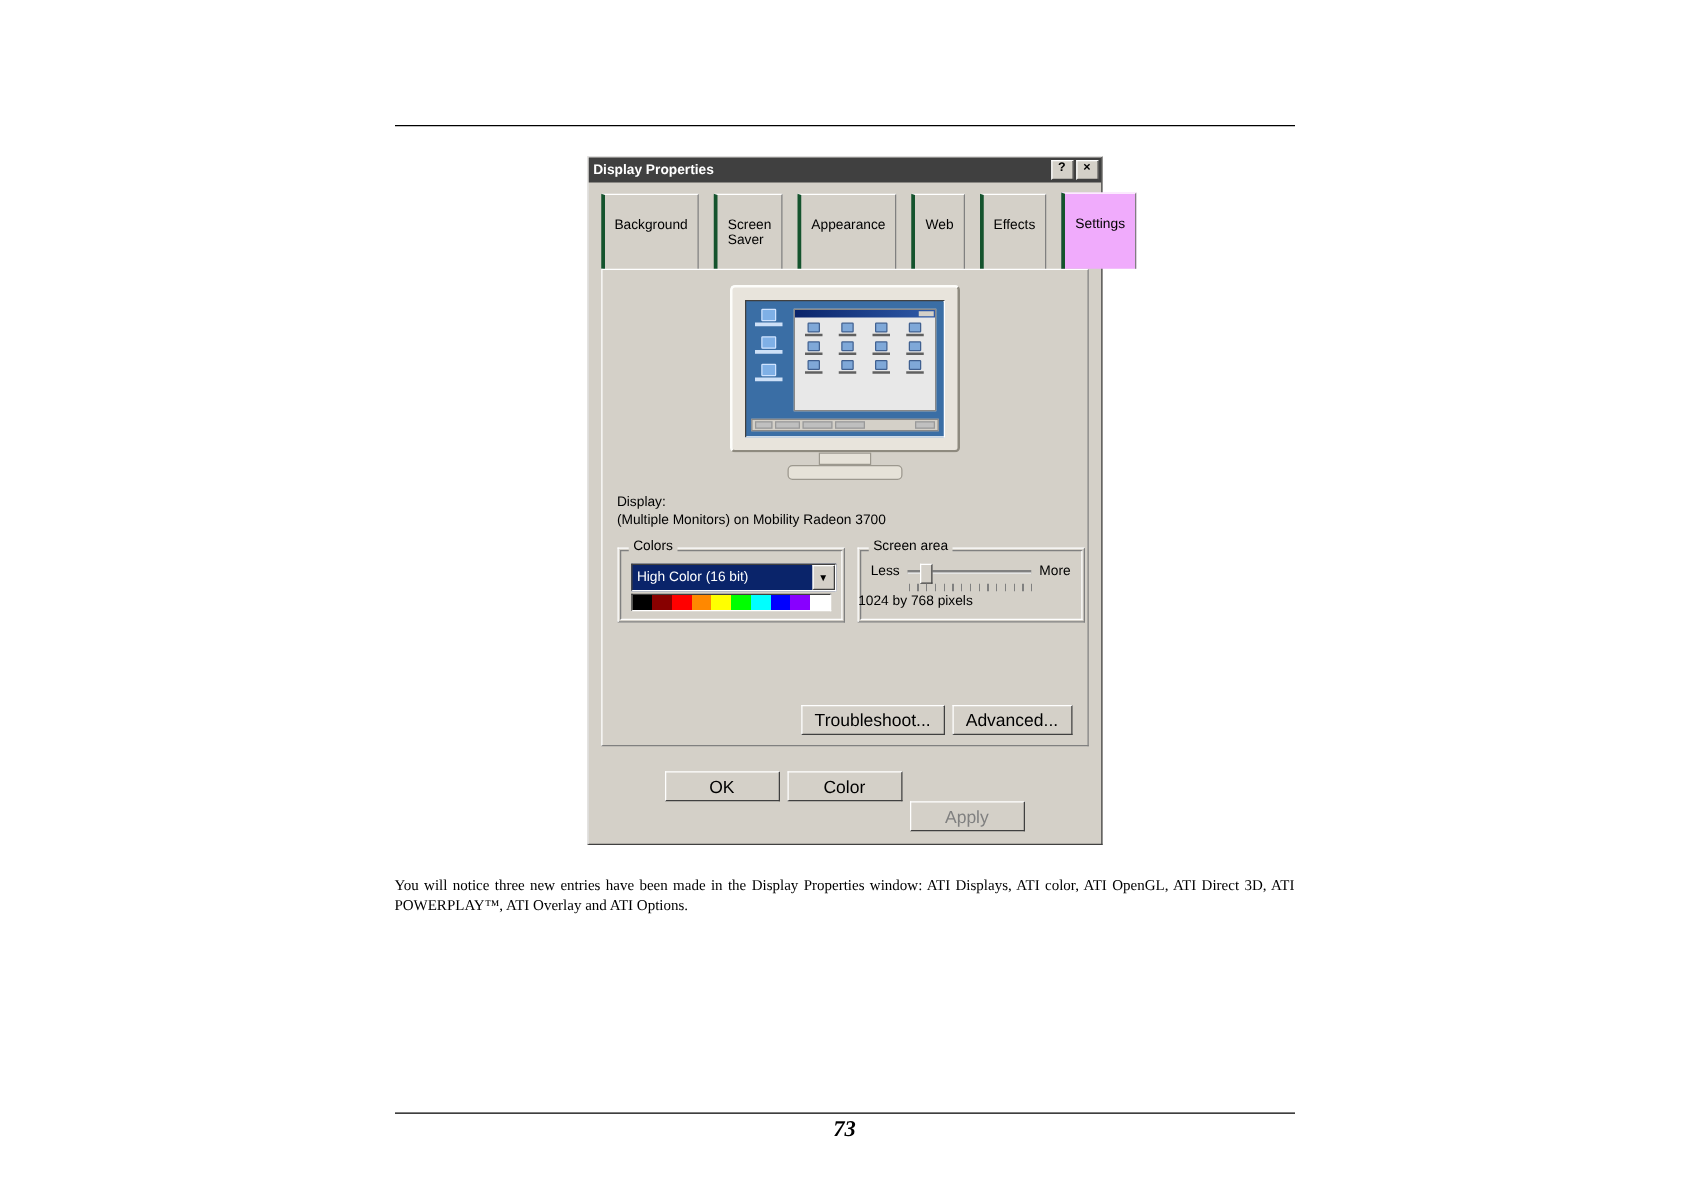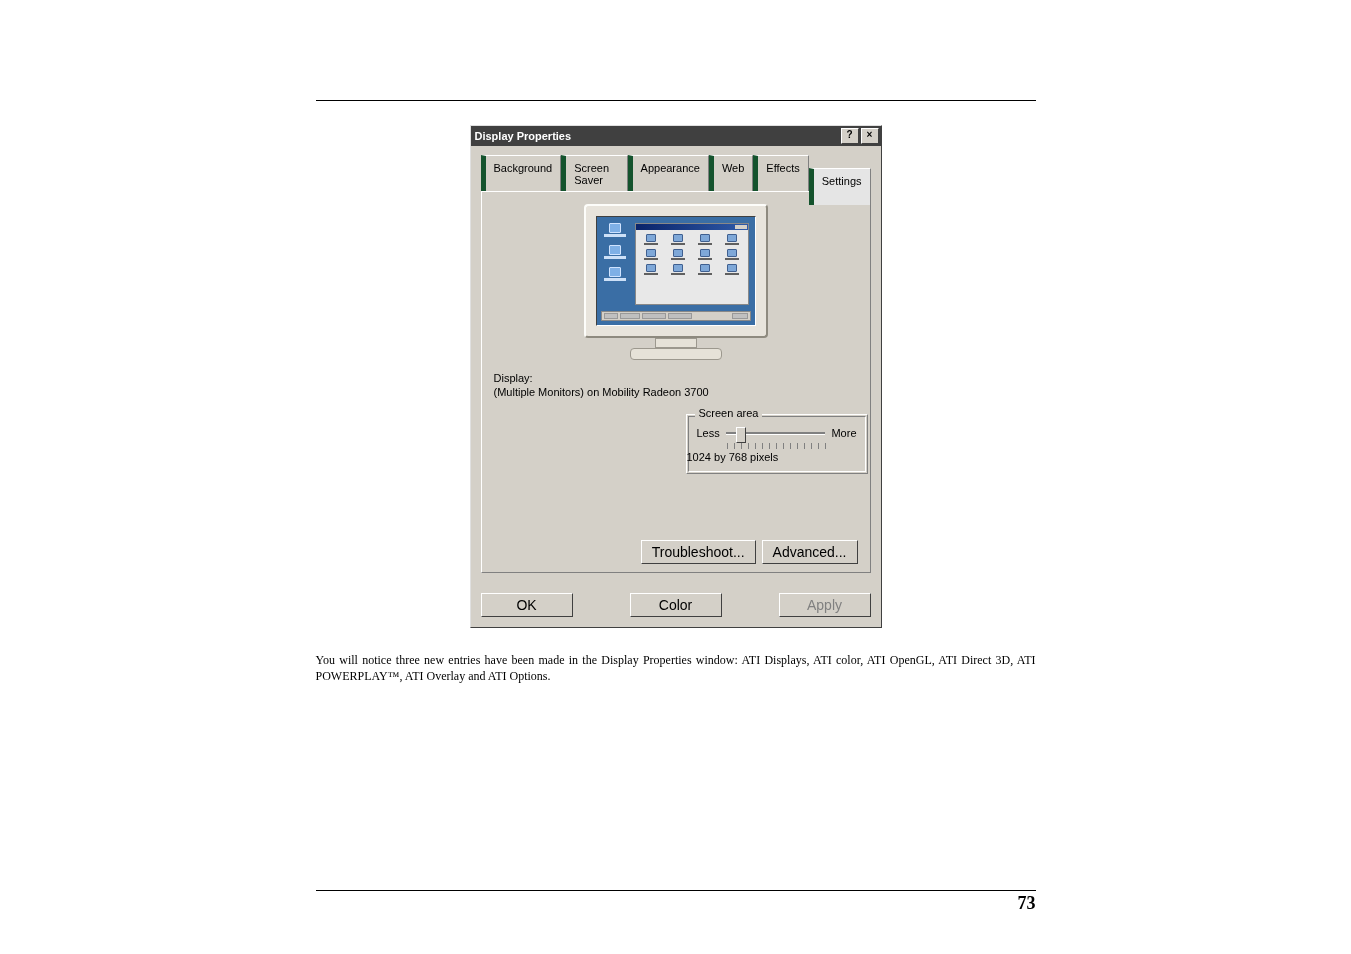--- a/index.html
+++ b/index.html
@@ -70,12 +70,12 @@
     padding: 8px 10px 0 10px;
   }
   .tab {
-    padding: 6px 8px;
-    border-top: 1px solid #fff;
-    border-left: 5px solid #14532d;
+    padding: 18px 8px;
+    border-top: 1px solid #fff;
+    border-left: 3px solid #14532d;
     border-right: 1px solid #808080;
     background: #d4d0c8;
-    margin-right: 0px;
+    margin-right: 12px;
     position: relative;
     top: 1px;
   }

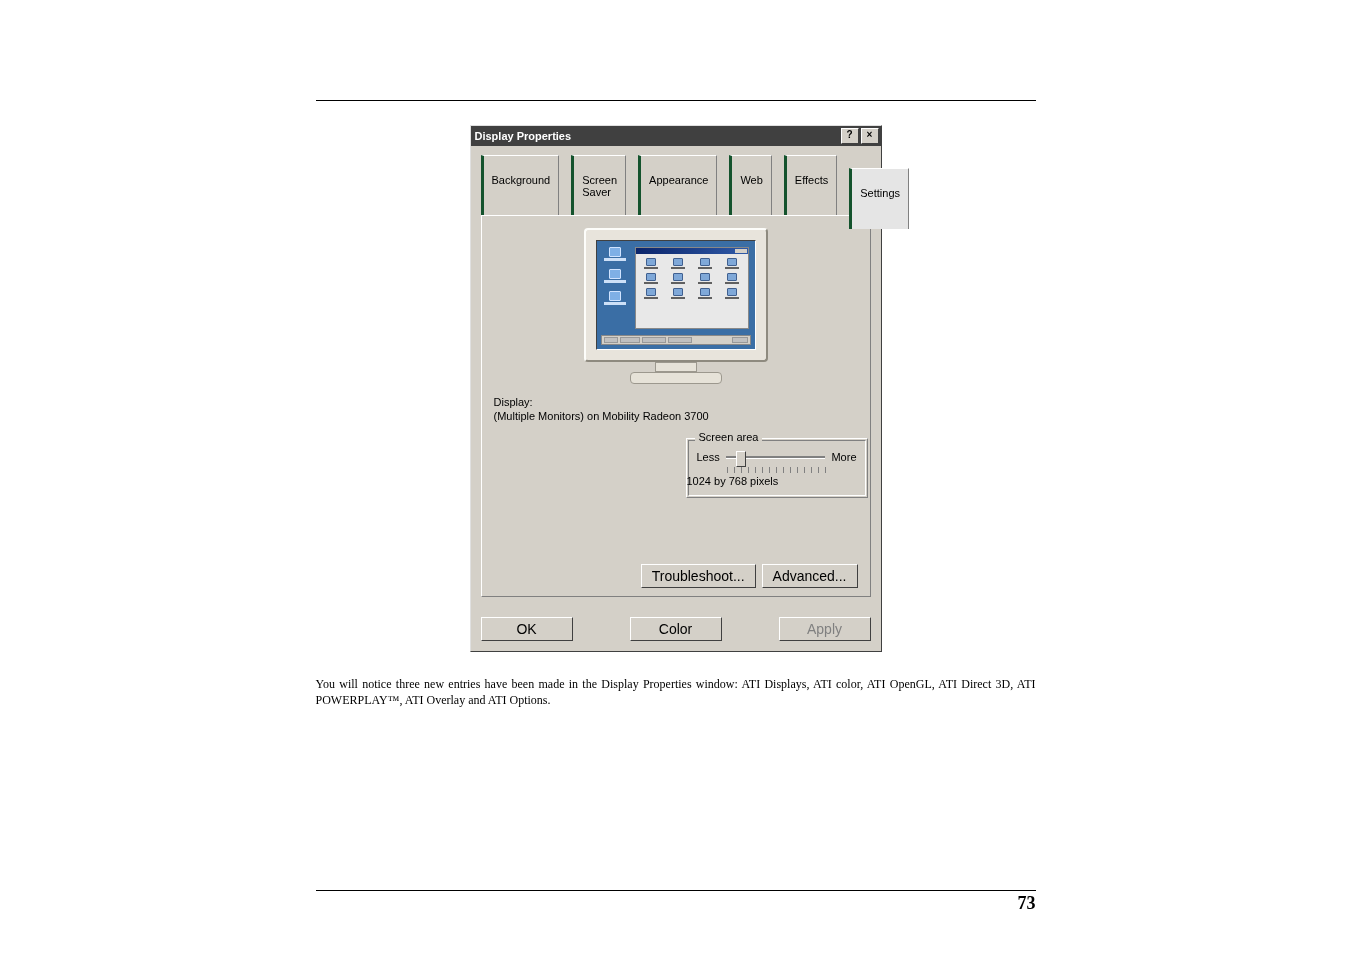--- a/index.html
+++ b/index.html
@@ -81,9 +81,9 @@
   }
   .tab.active {
     font-weight: normal;
-    top: 14px;
+    top: 0;
     z-index: 2;
-    background: #e5e5e5;
+    background: #f0abfc;
     padding-bottom: 4px;
   }
   .tab-panel {

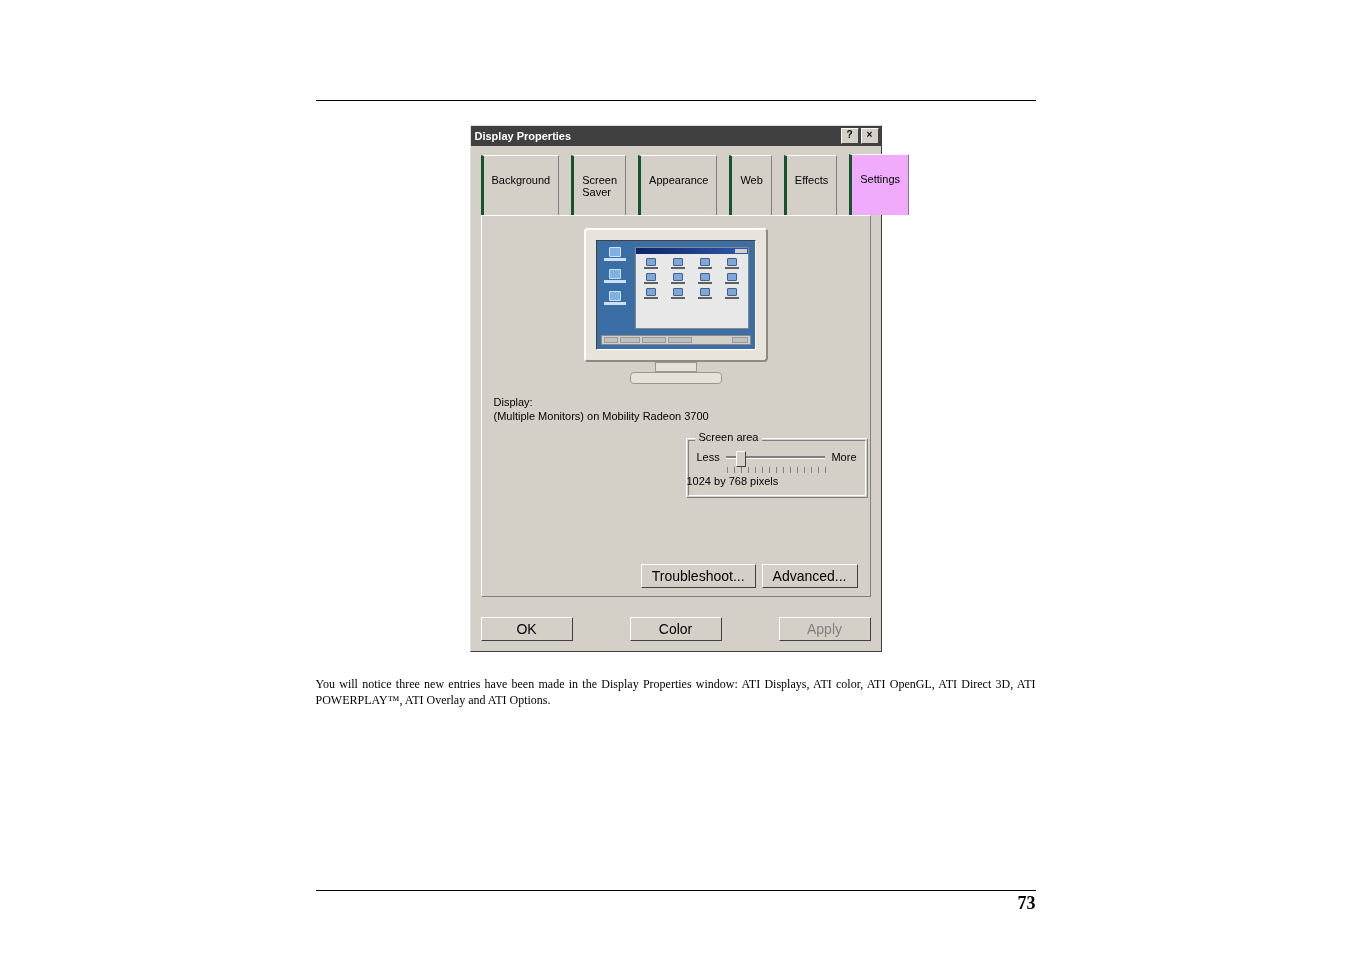--- a/index.html
+++ b/index.html
@@ -446,6 +446,14 @@
         <div>(Multiple Monitors) on Mobility Radeon 3700</div>
       </div>
 
+      <div class="group colors-group">
+        <span class="group-title">Colors</span>
+        <div class="combo">
+          <span>High Color (16 bit)</span>
+          <div class="arrow">▼</div>
+        </div>
+        <div class="color-bar"></div>
+      </div>
 
       <div class="group screen-group">
         <span class="group-title">Screen area</span>

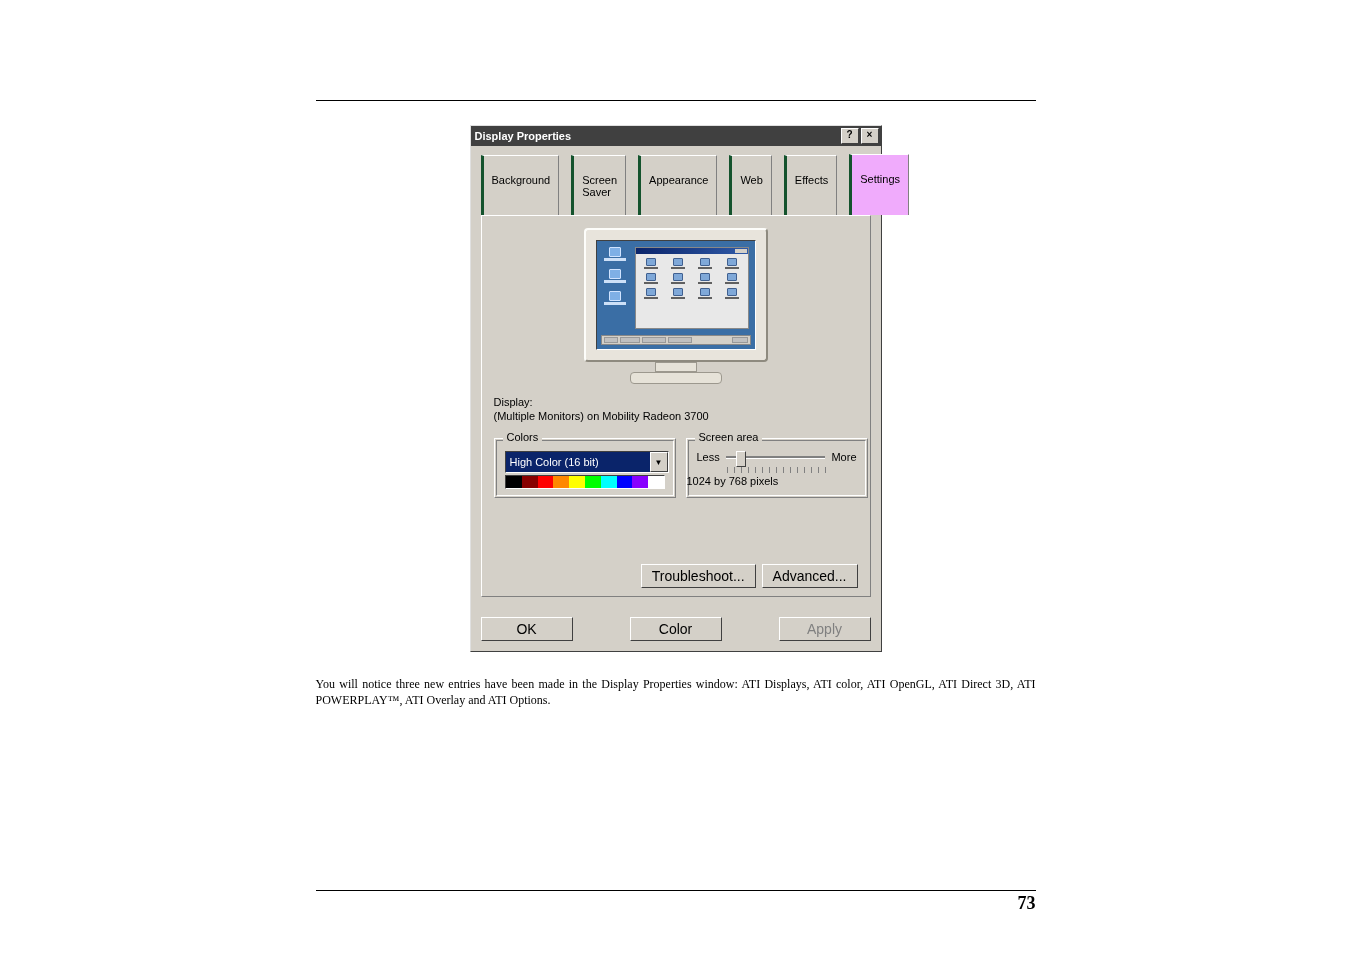--- a/index.html
+++ b/index.html
@@ -310,7 +310,7 @@
   .btn.disabled { color: #808080; }
 
   .dialog-buttons {
-    display: flex; justify-content: space-between;
+    display: flex; justify-content: center;
     padding: 4px 10px 10px 10px;
     gap: 6px;
   }

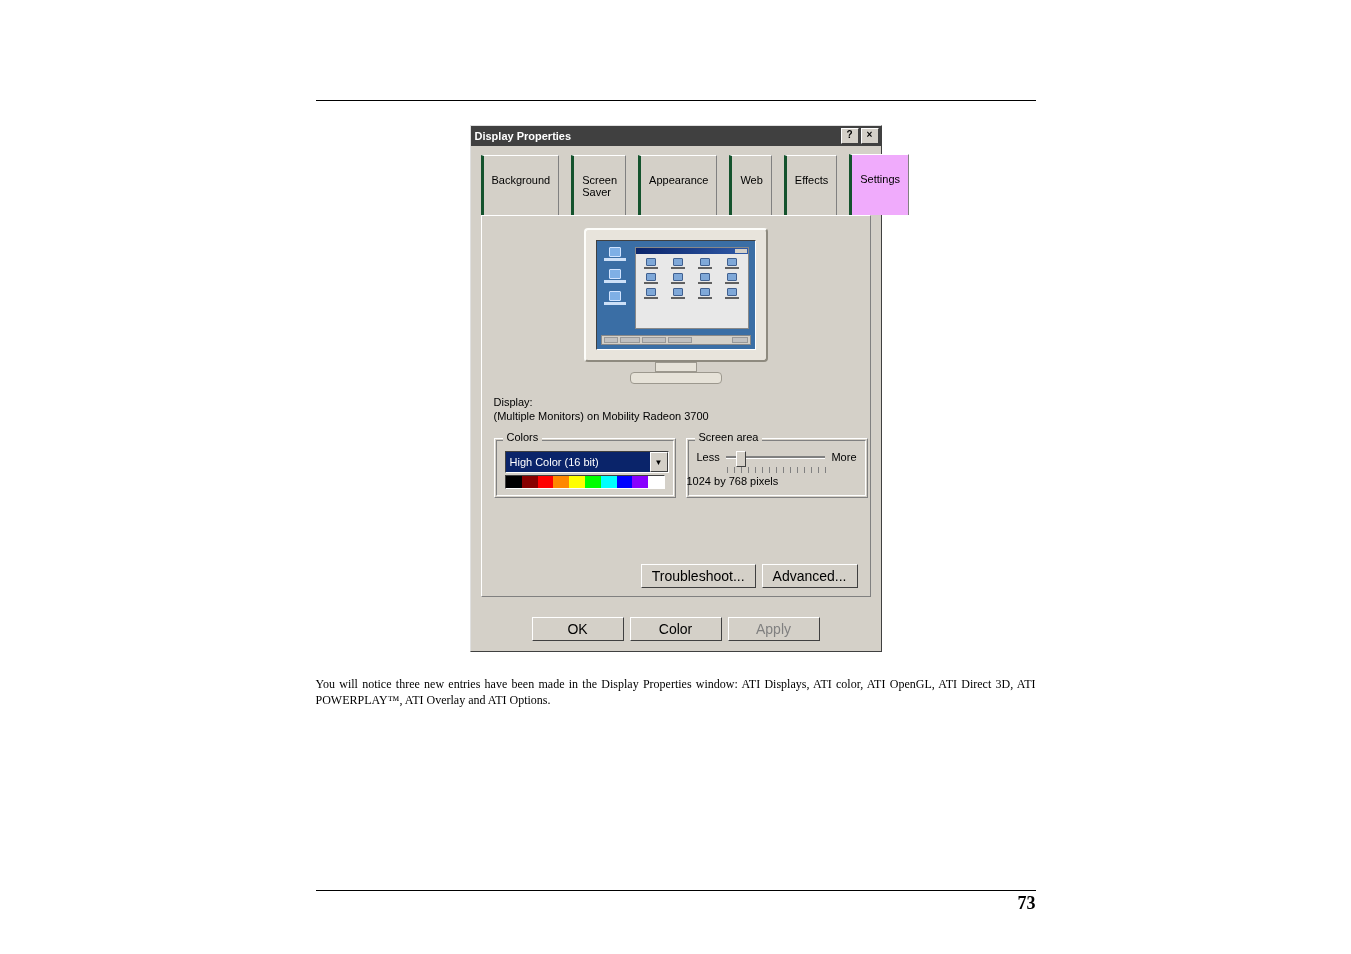--- a/index.html
+++ b/index.html
@@ -307,7 +307,7 @@
     font-size: 14px;
     display: inline-flex; align-items: center; justify-content: center;
   }
-  .btn.disabled { color: #808080; }
+  .btn.disabled { color: #808080; margin-top: 24px; }
 
   .dialog-buttons {
     display: flex; justify-content: center;

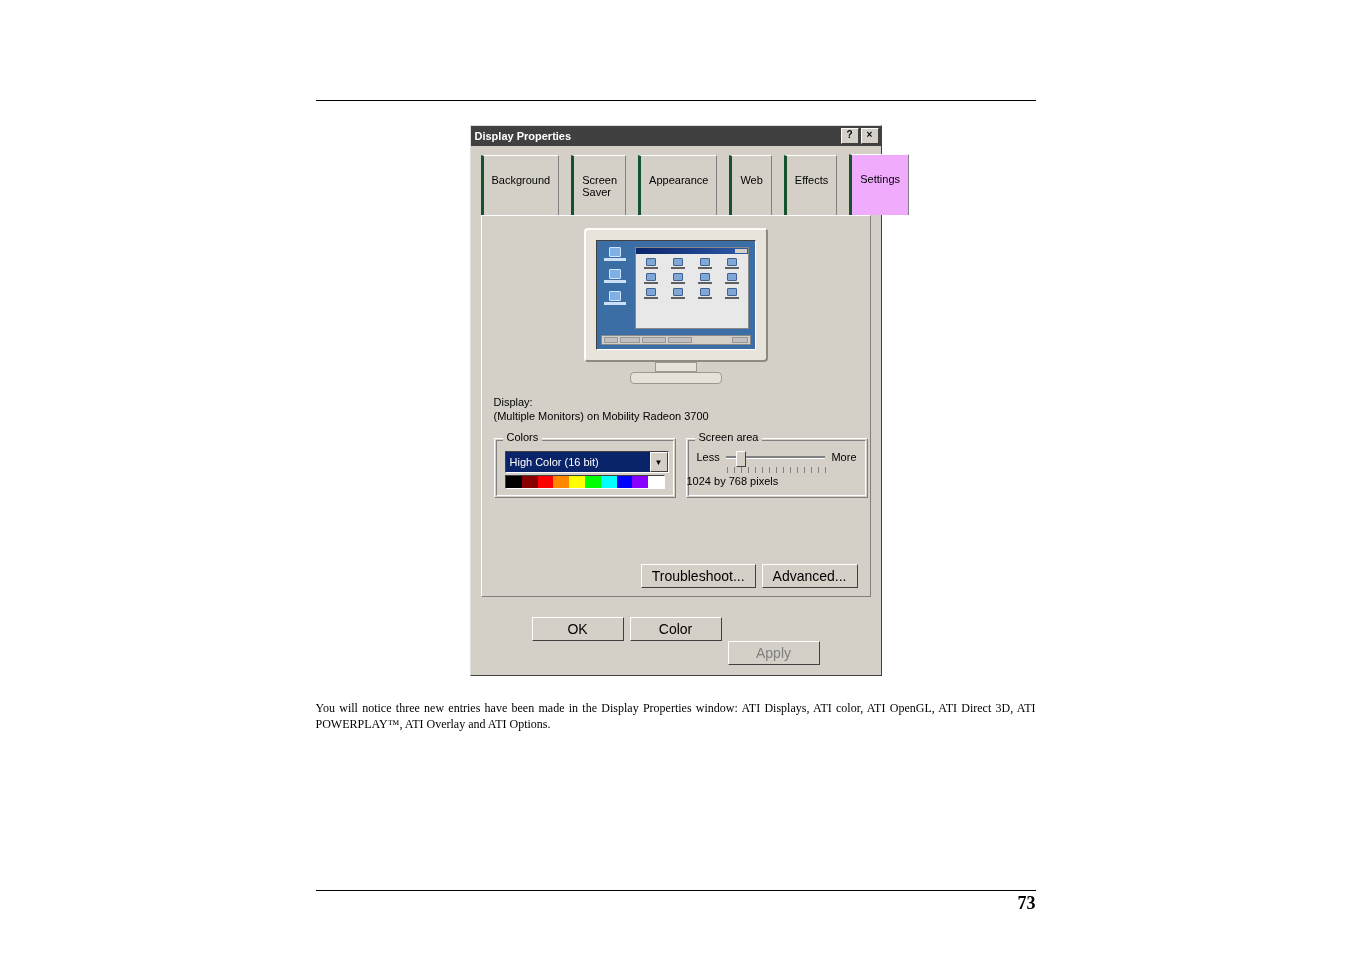--- a/index.html
+++ b/index.html
@@ -328,8 +328,9 @@
     left: 0; right: 0;
     border-top: 1px solid #000;
     padding-top: 2px;
-    text-align: right;
+    text-align: center;
     font-size: 18px;
+    font-style: italic;
     font-weight: bold;
   }
 </style>

